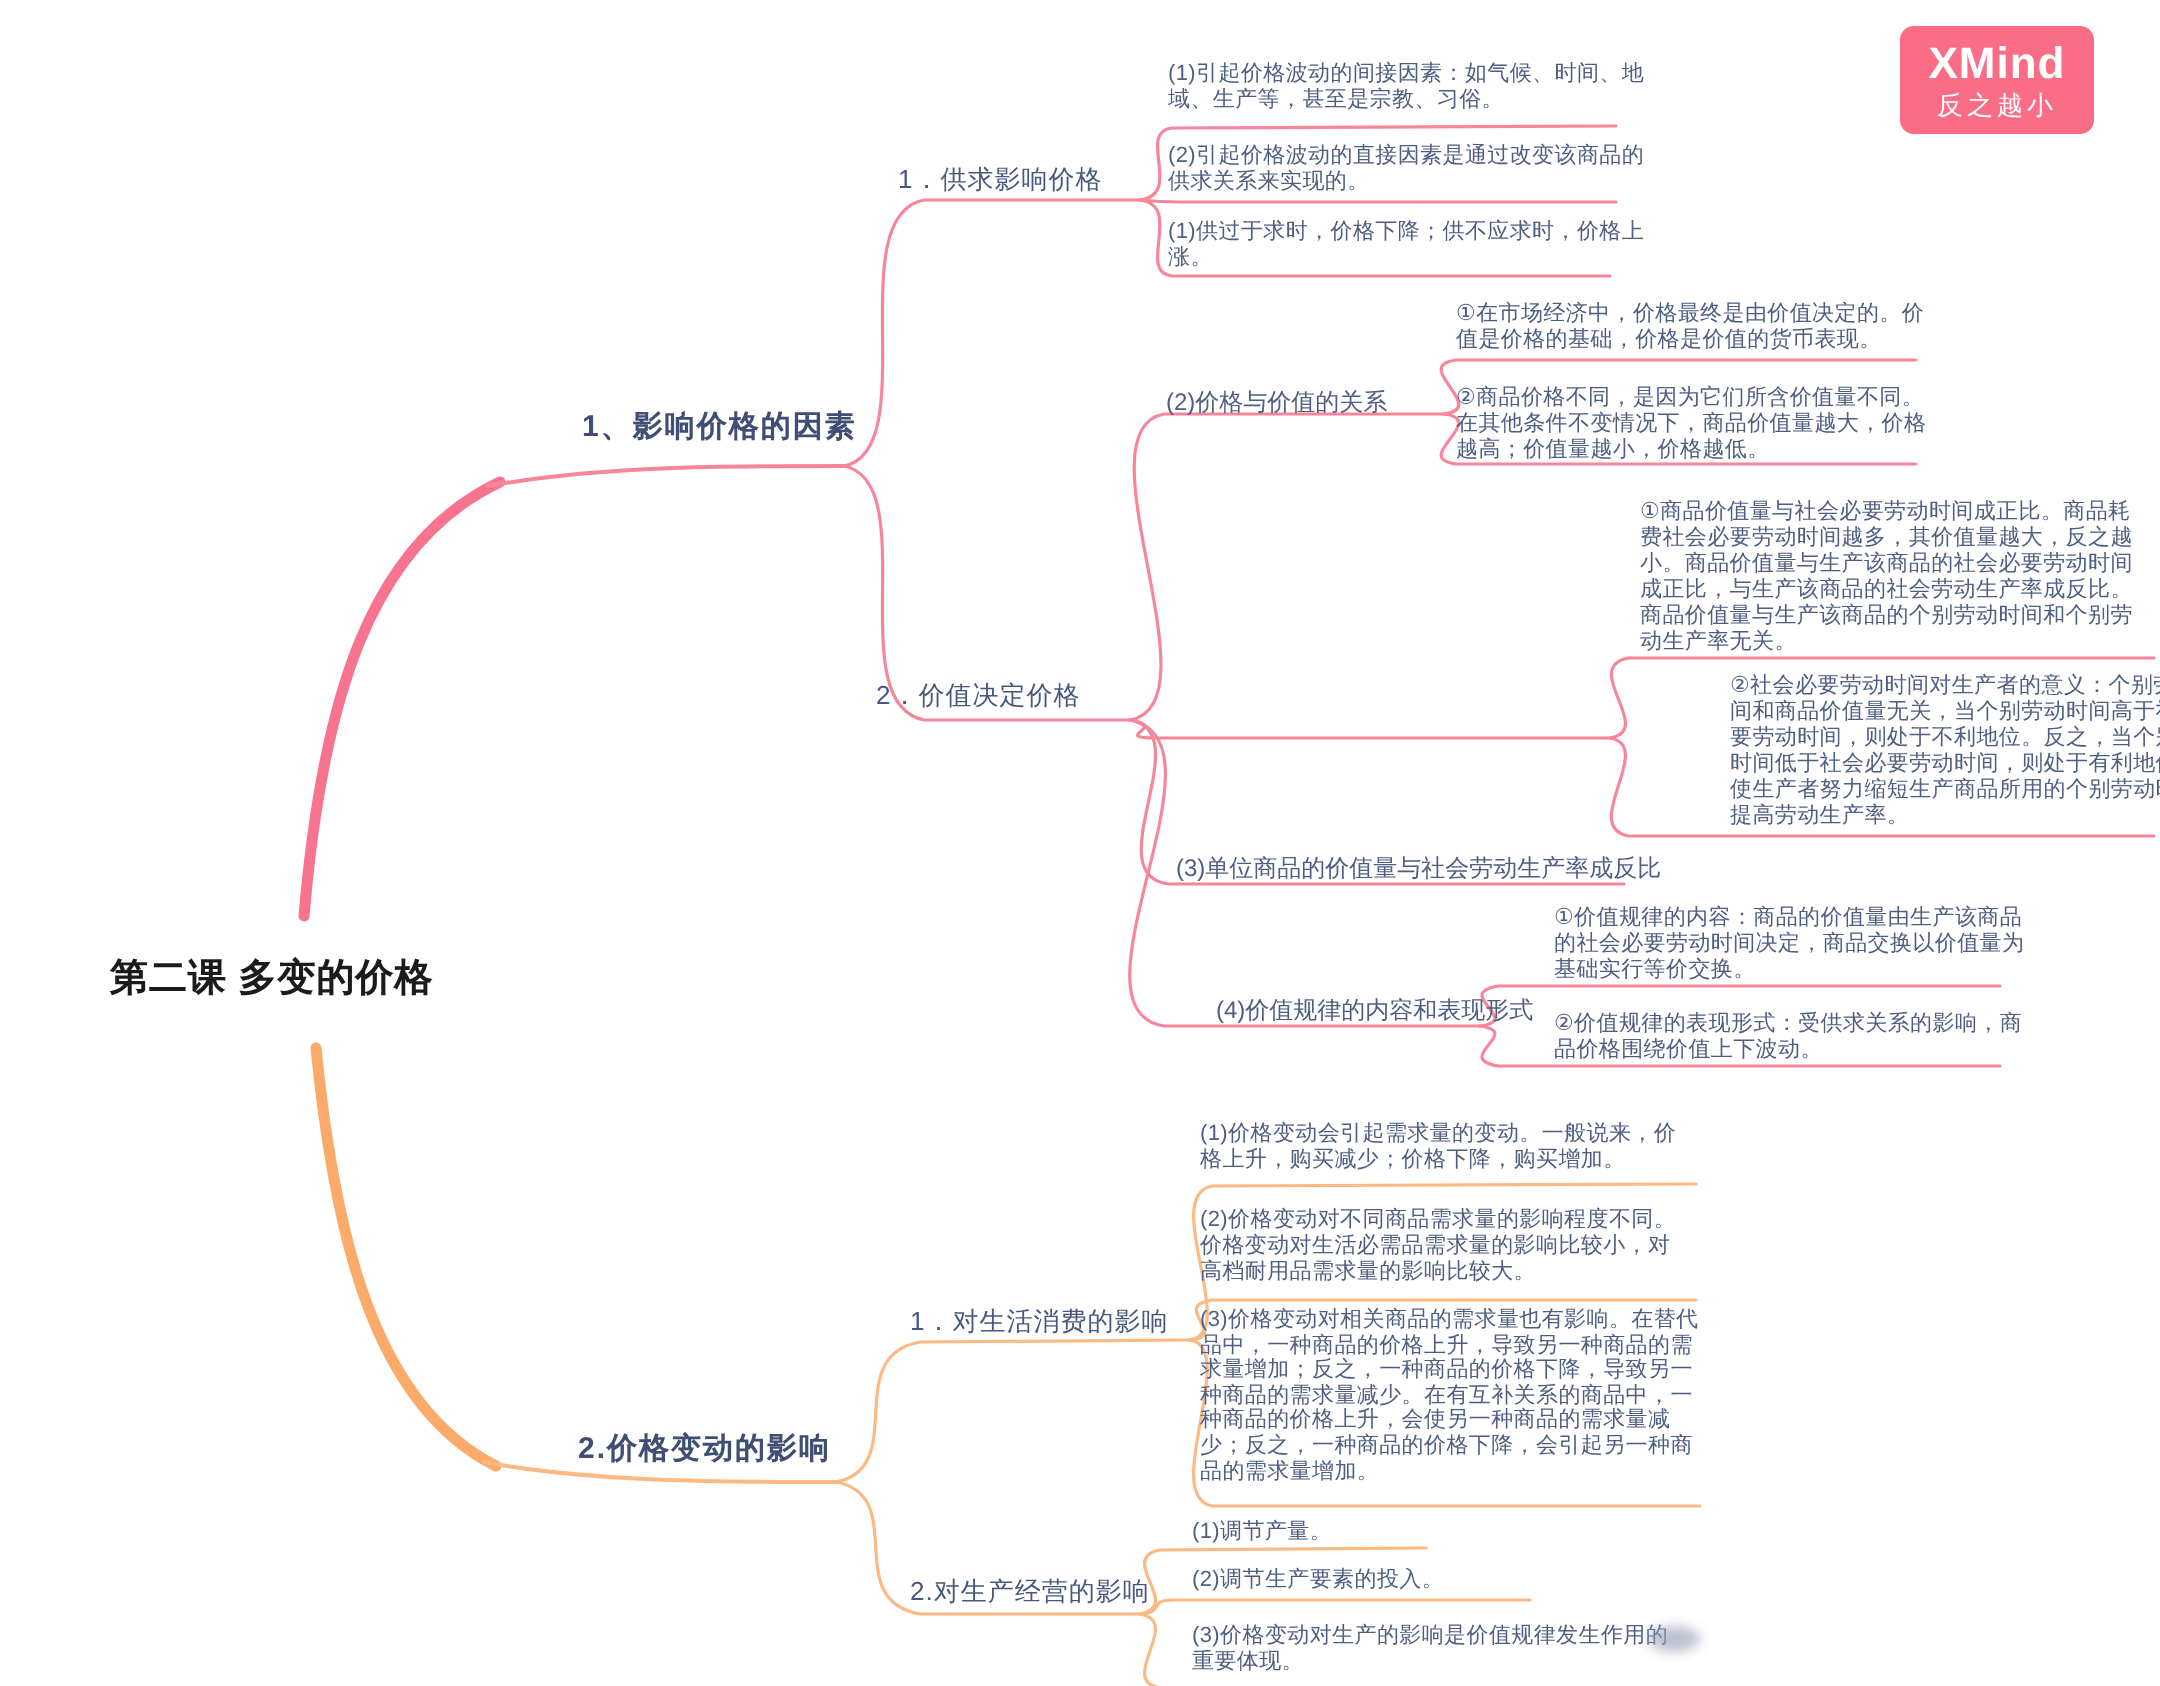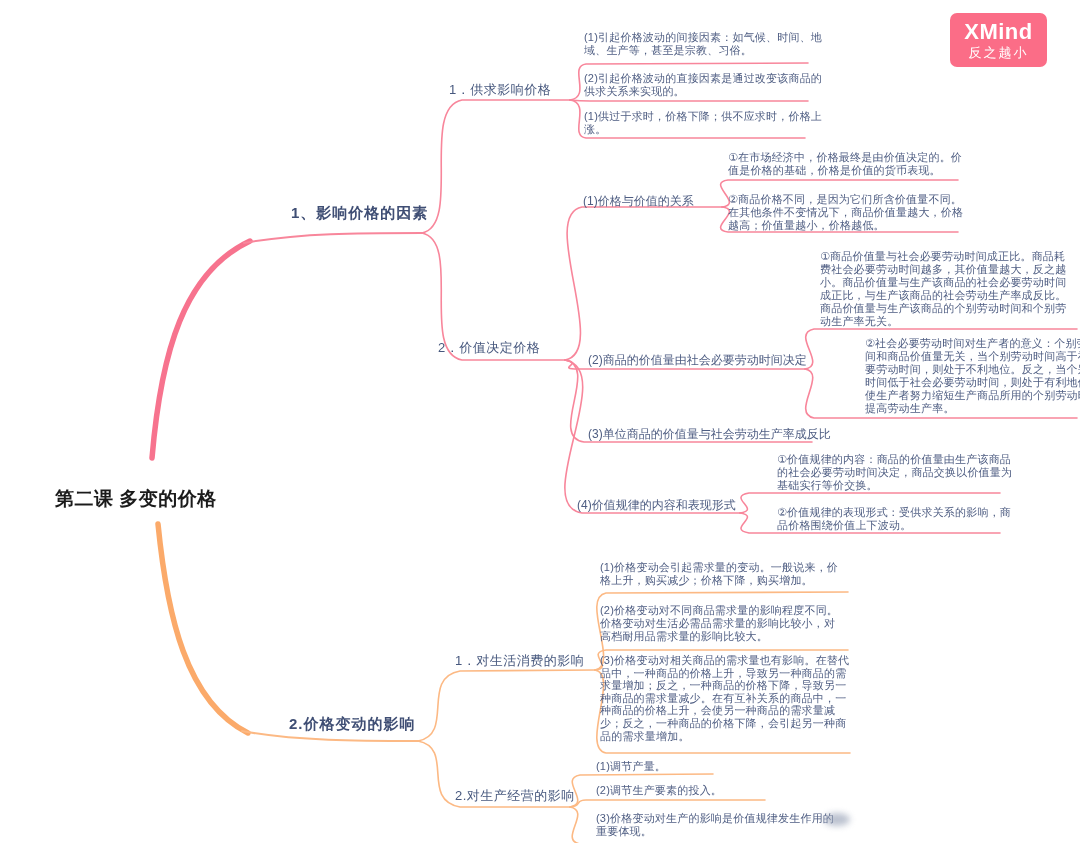--- a/index.html
+++ b/index.html
@@ -102,7 +102,7 @@
   <div class="node leaf" id="s3">(1)供过于求时，价格下降；供不应求时，价格上涨。</div>
 
   <div class="node sub" id="n-value">2．价值决定价格</div>
-  <div class="node" id="n-rel">(1)价格与价值的关系</div>
+  <div class="node" id="n-rel">(2)价格与价值的关系</div>
   <div class="node leaf" id="rel1">①在市场经济中，价格最终是由价值决定的。价值是价格的基础，价格是价值的货币表现。</div>
   <div class="node leaf" id="rel2">②商品价格不同，是因为它们所含价值量不同。在其他条件不变情况下，商品价值量越大，价格越高；价值量越小，价格越低。</div>
 

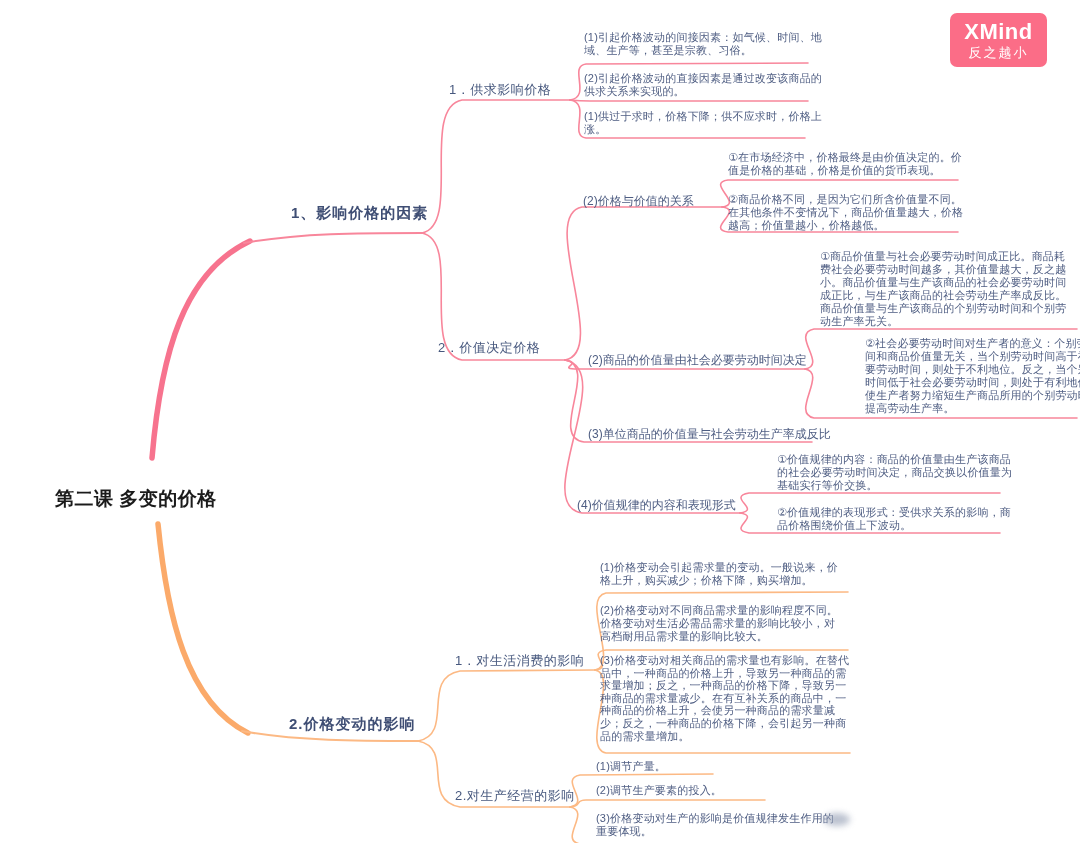--- a/index.html
+++ b/index.html
@@ -106,7 +106,6 @@
   <div class="node leaf" id="rel1">①在市场经济中，价格最终是由价值决定的。价值是价格的基础，价格是价值的货币表现。</div>
   <div class="node leaf" id="rel2">②商品价格不同，是因为它们所含价值量不同。在其他条件不变情况下，商品价值量越大，价格越高；价值量越小，价格越低。</div>
 
-  <div class="node" id="n-snlt">(2)商品的价值量由社会必要劳动时间决定</div>
   <div class="node leaf" id="snlt1">①商品价值量与社会必要劳动时间成正比。商品耗费社会必要劳动时间越多，其价值量越大，反之越小。商品价值量与生产该商品的社会必要劳动时间成正比，与生产该商品的社会劳动生产率成反比。商品价值量与生产该商品的个别劳动时间和个别劳动生产率无关。</div>
   <div class="node leaf" id="snlt2">②社会必要劳动时间对生产者的意义：个别劳动时间和商品价值量无关，当个别劳动时间高于社会必要劳动时间，则处于不利地位。反之，当个别劳动时间低于社会必要劳动时间，则处于有利地位。促使生产者努力缩短生产商品所用的个别劳动时间，提高劳动生产率。</div>
 

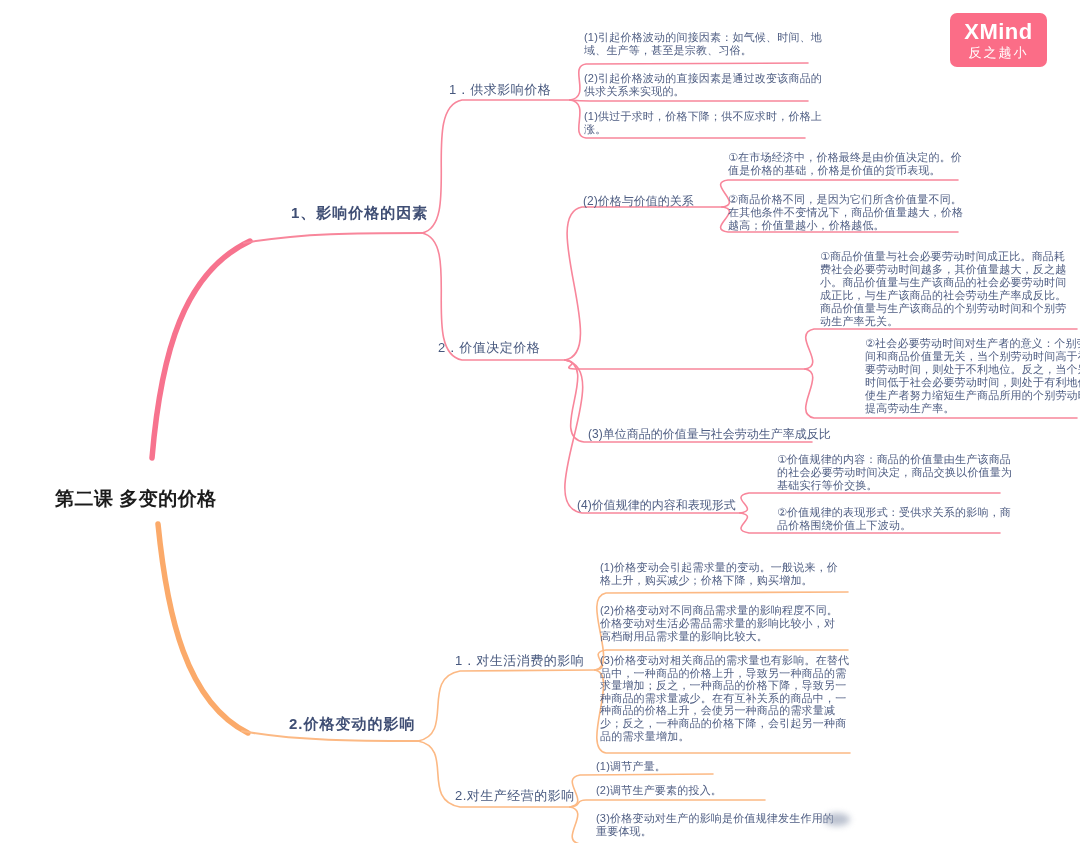--- a/index.html
+++ b/index.html
@@ -12,7 +12,7 @@
   .leaf{font-size:11px;line-height:13px;letter-spacing:0.2px;}
   .sub{font-size:13px;color:#47587e;letter-spacing:0.5px;white-space:nowrap;}
   .branch{font-size:15px;font-weight:bold;color:#3f4e74;letter-spacing:1px;white-space:nowrap;}
-  #root-topic{left:55px;top:486px;font-size:19px;font-weight:bold;color:#1b1b1b;letter-spacing:0.5px;white-space:nowrap;}
+  #root-topic{left:55px;top:476px;font-size:19px;font-weight:bold;color:#1b1b1b;letter-spacing:0.5px;white-space:nowrap;}
   
   #b1-label{left:291px;top:204px;}
   #n-supply{left:449px;top:81px;}

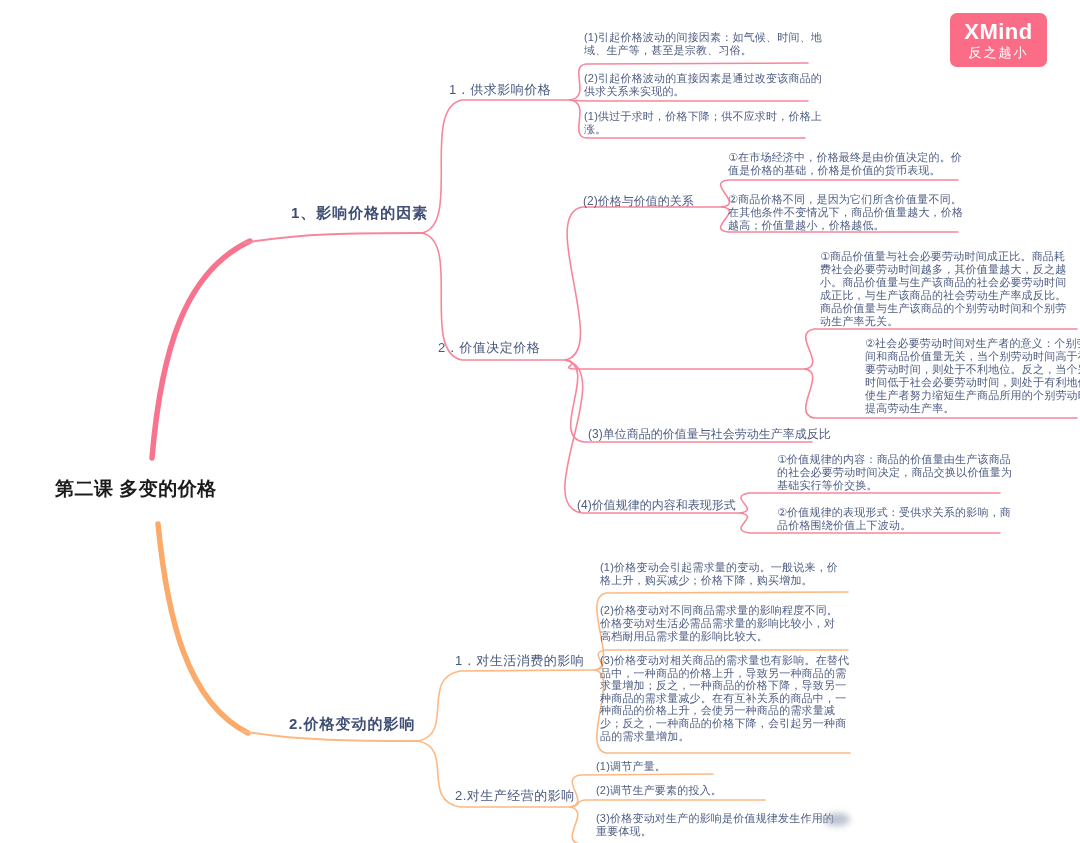--- a/index.html
+++ b/index.html
@@ -27,7 +27,7 @@
   #snlt1{left:820px;top:250px;width:250px;}
   #snlt2{left:849px;top:337px;width:250px;margin-left:16px;}
   #n-unit{left:588px;top:426px;font-size:12px;}
-  #n-law{left:577px;top:497px;font-size:12px;}
+  #n-law{left:608px;top:497px;font-size:12px;}
   #law1{left:777px;top:453px;width:240px;}
   #law2{left:777px;top:506px;width:240px;}
   

